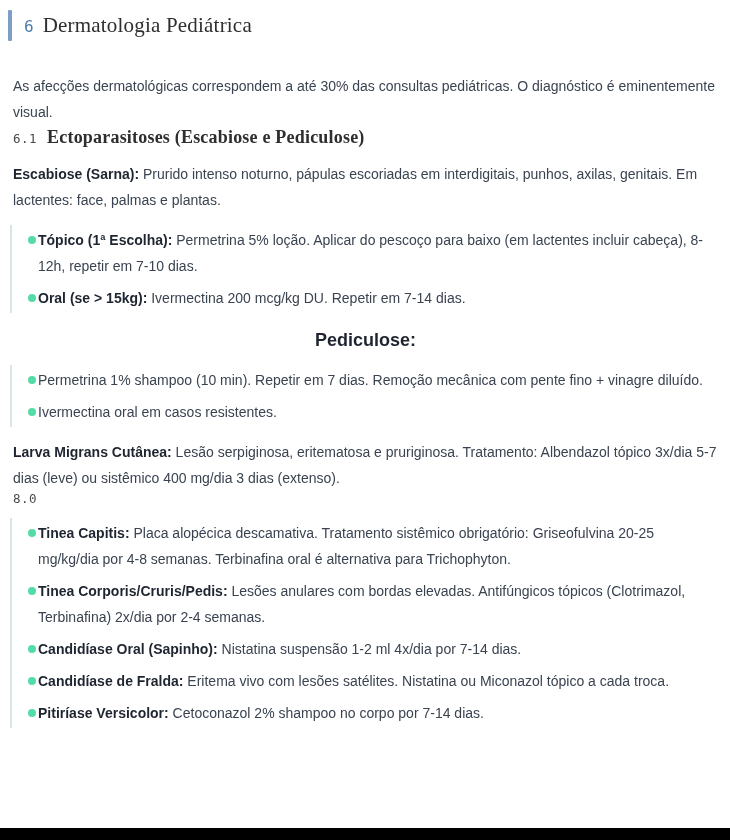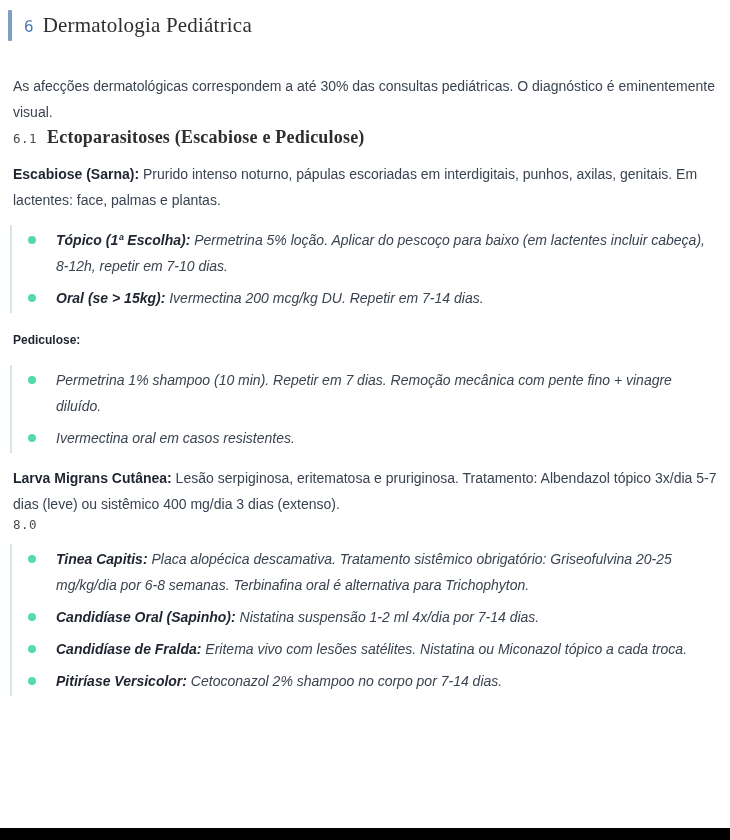--- a/index.html
+++ b/index.html
@@ -42,7 +42,7 @@
   
   ul.clist{list-style:none;margin:12px 0 0 -3px;padding:2px 0 2px 0;border-left:2px solid var(--list_rule);}
   ul.clist.tight{}
-  .citem{position:relative;padding-left:44px;font-size:14px;line-height:26px;margin-top:6px;font-style:italic;}
+  .citem{position:relative;padding-left:26px;font-size:14px;line-height:26px;margin-top:6px;}
   .citem:first-child{margin-top:0;}
   .bullet{position:absolute;left:16px;top:9px;width:8px;height:8px;border-radius:50%;background:var(--bullet_green);}
 

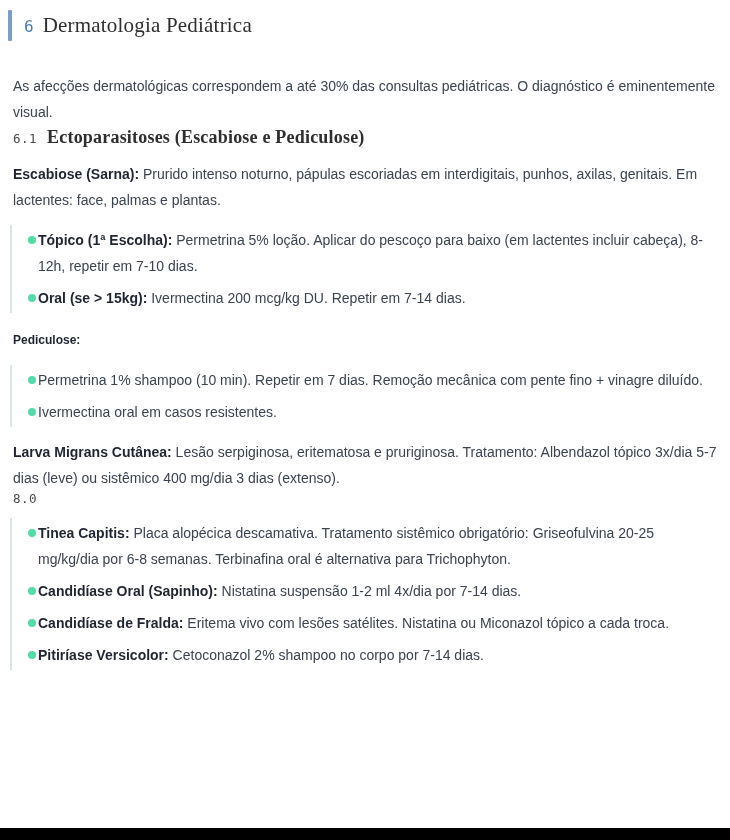--- a/index.html
+++ b/index.html
@@ -37,7 +37,7 @@
   p.intro{margin-top:32px;}
   .lead,strong,.sub{font-weight:700;color:var(--bold_text);}
 
-  h3.sub{font-size:12px;line-height:26px;margin:14px 0 0 0;}
+  h3.sub{font-size:18px;line-height:26px;margin:14px 0 0 0;text-align:center;}
 
   
   ul.clist{list-style:none;margin:12px 0 0 -3px;padding:2px 0 2px 0;border-left:2px solid var(--list_rule);}

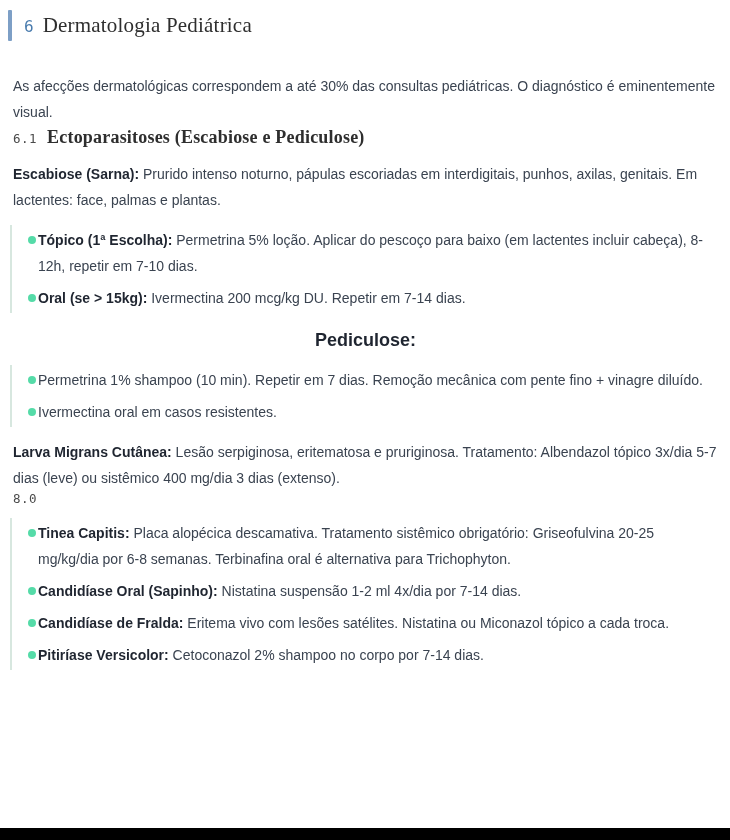--- a/index.html
+++ b/index.html
@@ -87,7 +87,7 @@
   </div>
 
   <ul class="clist">
-    <li class="citem"><span class="bullet"></span><span class="lead">Tinea Capitis:</span><span> Placa alopécica descamativa. Tratamento sistêmico obrigatório: Griseofulvina 20-25 mg/kg/dia por 6-8 semanas. Terbinafina oral é alternativa para Trichophyton.</span></li>
+    <li class="citem"><span class="bullet"></span><span class="lead">Tinea Capitis:</span><span> Placa alopécica descamativa. Tratamento sistêmico obrigatório: Griseofulvina 20-25 mg/kg/dia por 4-8 semanas. Terbinafina oral é alternativa para Trichophyton.</span></li>
     <li class="citem"><span class="bullet"></span><span class="lead">Candidíase Oral (Sapinho):</span><span> Nistatina suspensão 1-2 ml 4x/dia por 7-14 dias.</span></li>
     <li class="citem"><span class="bullet"></span><span class="lead">Candidíase de Fralda:</span><span> Eritema vivo com lesões satélites. Nistatina ou Miconazol tópico a cada troca.</span></li>
     <li class="citem"><span class="bullet"></span><span class="lead">Pitiríase Versicolor:</span><span> Cetoconazol 2% shampoo no corpo por 7-14 dias.</span></li>

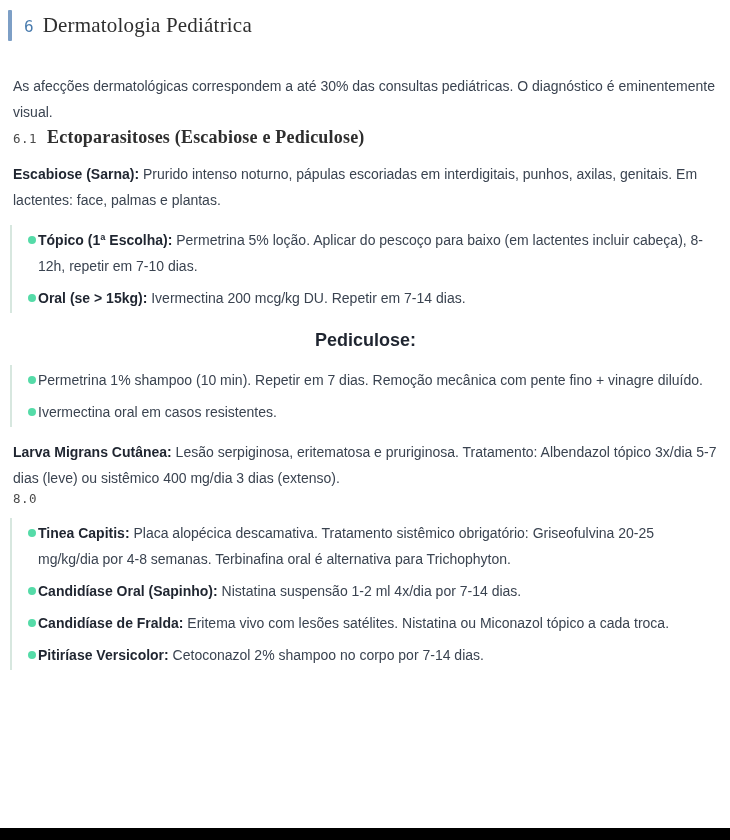--- a/index.html
+++ b/index.html
@@ -88,6 +88,7 @@
 
   <ul class="clist">
     <li class="citem"><span class="bullet"></span><span class="lead">Tinea Capitis:</span><span> Placa alopécica descamativa. Tratamento sistêmico obrigatório: Griseofulvina 20-25 mg/kg/dia por 4-8 semanas. Terbinafina oral é alternativa para Trichophyton.</span></li>
+    <li class="citem"><span class="bullet"></span><span class="lead">Tinea Corporis/Cruris/Pedis:</span><span> Lesões anulares com bordas elevadas. Antifúngicos tópicos (Clotrimazol, Terbinafina) 2x/dia por 2-4 semanas.</span></li>
     <li class="citem"><span class="bullet"></span><span class="lead">Candidíase Oral (Sapinho):</span><span> Nistatina suspensão 1-2 ml 4x/dia por 7-14 dias.</span></li>
     <li class="citem"><span class="bullet"></span><span class="lead">Candidíase de Fralda:</span><span> Eritema vivo com lesões satélites. Nistatina ou Miconazol tópico a cada troca.</span></li>
     <li class="citem"><span class="bullet"></span><span class="lead">Pitiríase Versicolor:</span><span> Cetoconazol 2% shampoo no corpo por 7-14 dias.</span></li>

